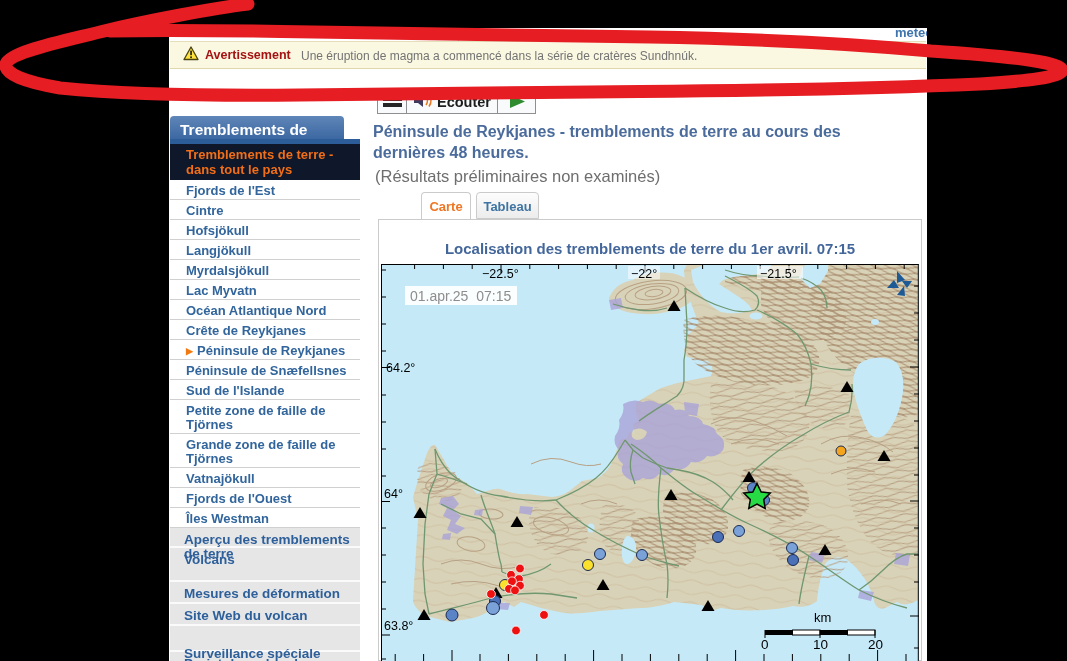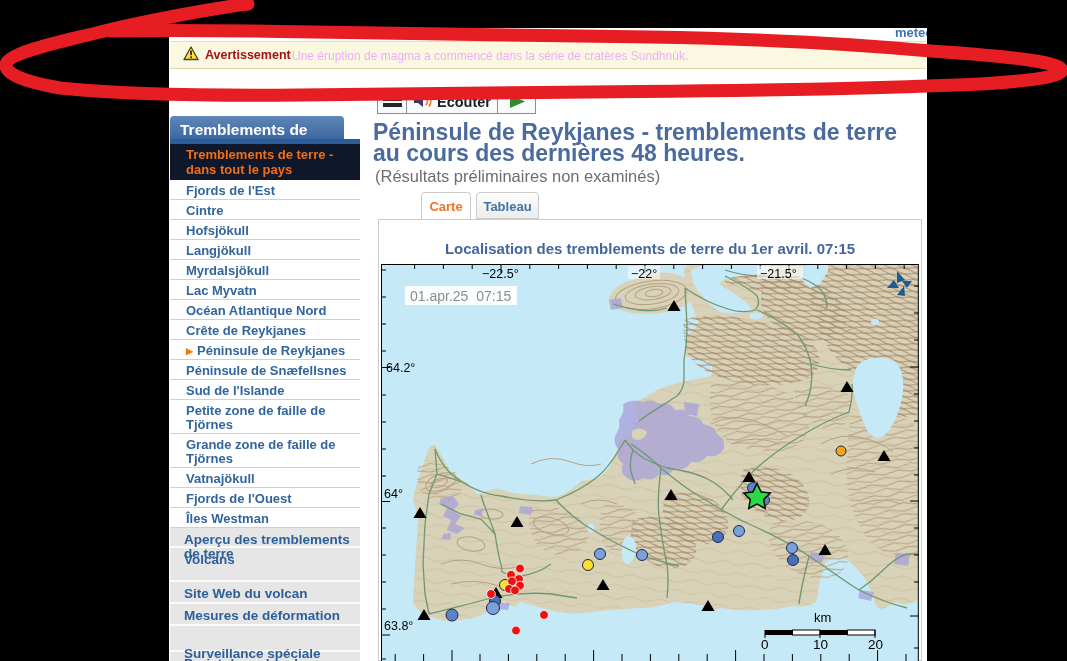--- a/index.html
+++ b/index.html
@@ -16,7 +16,7 @@
 #banner{left:170px;top:41px;width:756px;height:26px;background:#fbf8e2;
   border-top:1px solid #e4debb;border-bottom:1px solid #ded8ac;}
 #bwarn{left:205px;top:48px;color:#a41212;font-weight:bold;font-size:12.5px;}
-#btext{left:292px;top:49px;color:#f0abfc;font-size:12px;}
+#btext{left:301px;top:49px;color:#737373;font-size:12px;}
 
 #sidehead{left:170px;top:116px;width:174px;height:24px;background:linear-gradient(#5f86b8,#3a66a0);
   border-radius:4px 4px 0 0;color:#fff;font-weight:bold;font-size:15.5px;

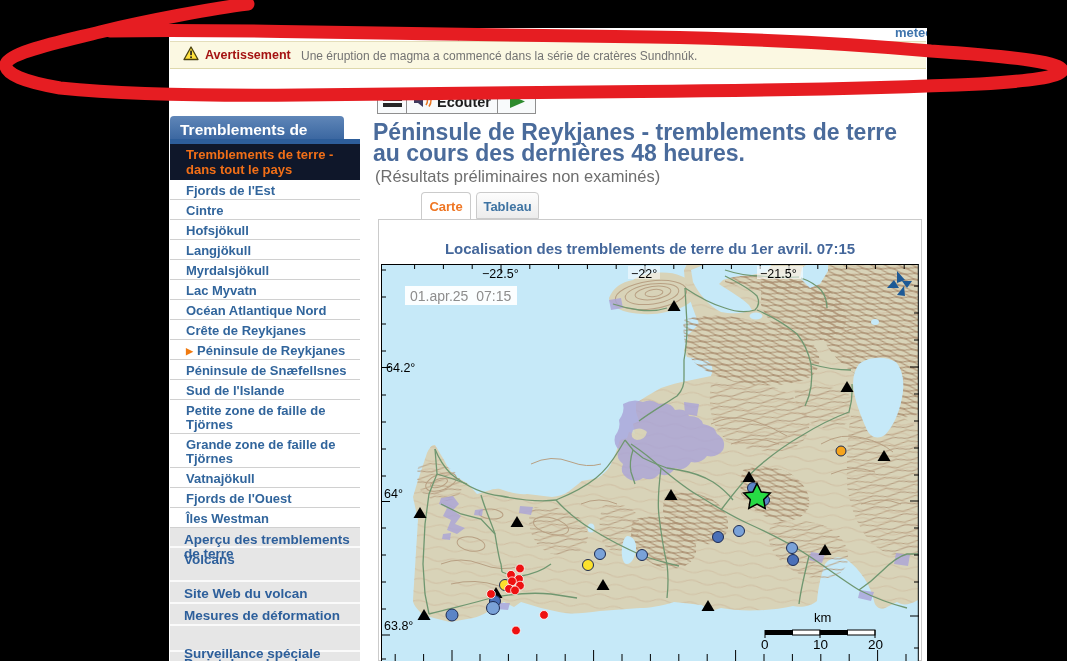--- a/index.html
+++ b/index.html
@@ -36,7 +36,7 @@
 #eccell2{left:497px;top:88px;width:1px;height:26px;background:#8f8f8f;}
 .hbar{left:383px;width:19px;height:4px;background:#262626;}
 #ectext{left:437px;top:94px;color:#1d1d1d;font-weight:bold;font-size:14.5px;}
-#h1{left:373px;top:122px;width:540px;color:#4a6b9b;font-weight:bold;font-size:23px;line-height:20.8px;}
+#h1{left:373px;top:122px;width:540px;color:#4a6b9b;font-weight:bold;font-size:16px;line-height:20.8px;}
 #sub{left:375px;top:167px;color:#6e6e6e;font-size:16.5px;}
 .tab{top:192px;height:27px;border:1px solid #cbcbcb;border-radius:4px 4px 0 0;box-sizing:border-box;
   font-weight:bold;font-size:13px;text-align:center;padding-top:6px;margin-left:36px;}

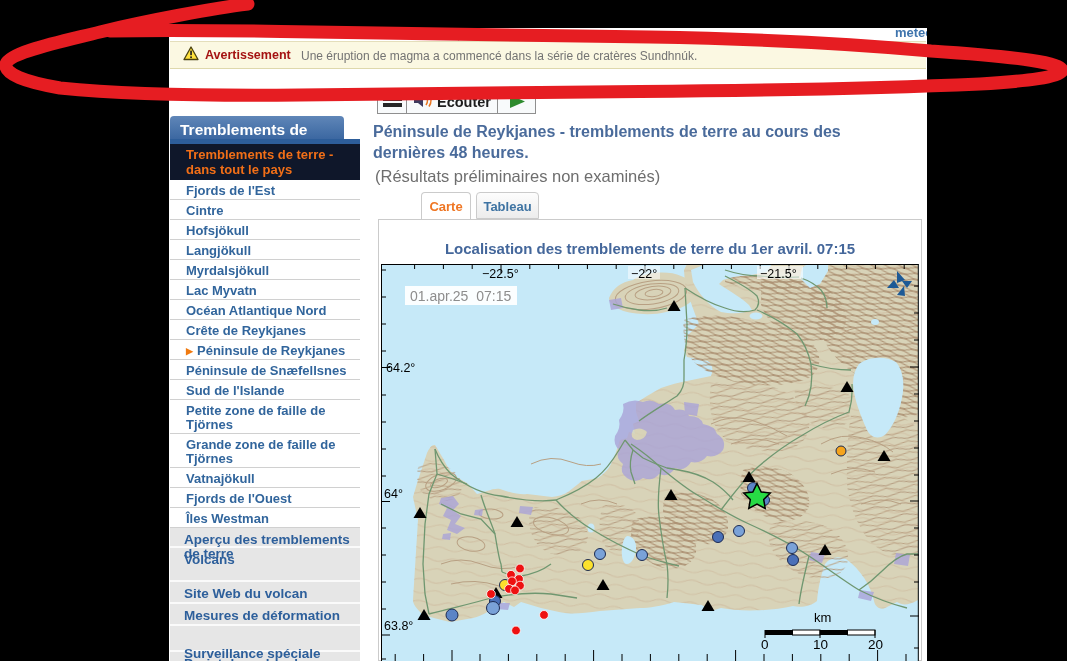--- a/index.html
+++ b/index.html
@@ -83,8 +83,8 @@
 <div class="si" style="height:20px;padding-top:4px">Îles Westman</div>
 <div class="si2" style="height:20px;padding-top:5px">Aperçu des tremblements de terre</div>
 <div class="si2" style="height:34px;padding-top:5px">Volcans</div>
+<div class="si2" style="height:22px;padding-top:5px">Mesures de déformation</div>
 <div class="si2" style="height:22px;padding-top:5px">Site Web du volcan</div>
-<div class="si2" style="height:22px;padding-top:5px">Mesures de déformation</div>
 <div class="si2" style="height:22px;padding-top:21px">Surveillance spéciale</div>
 <div class="si2" style="height:22px;padding-top:5px">Projet de recherche</div>
 </div>

